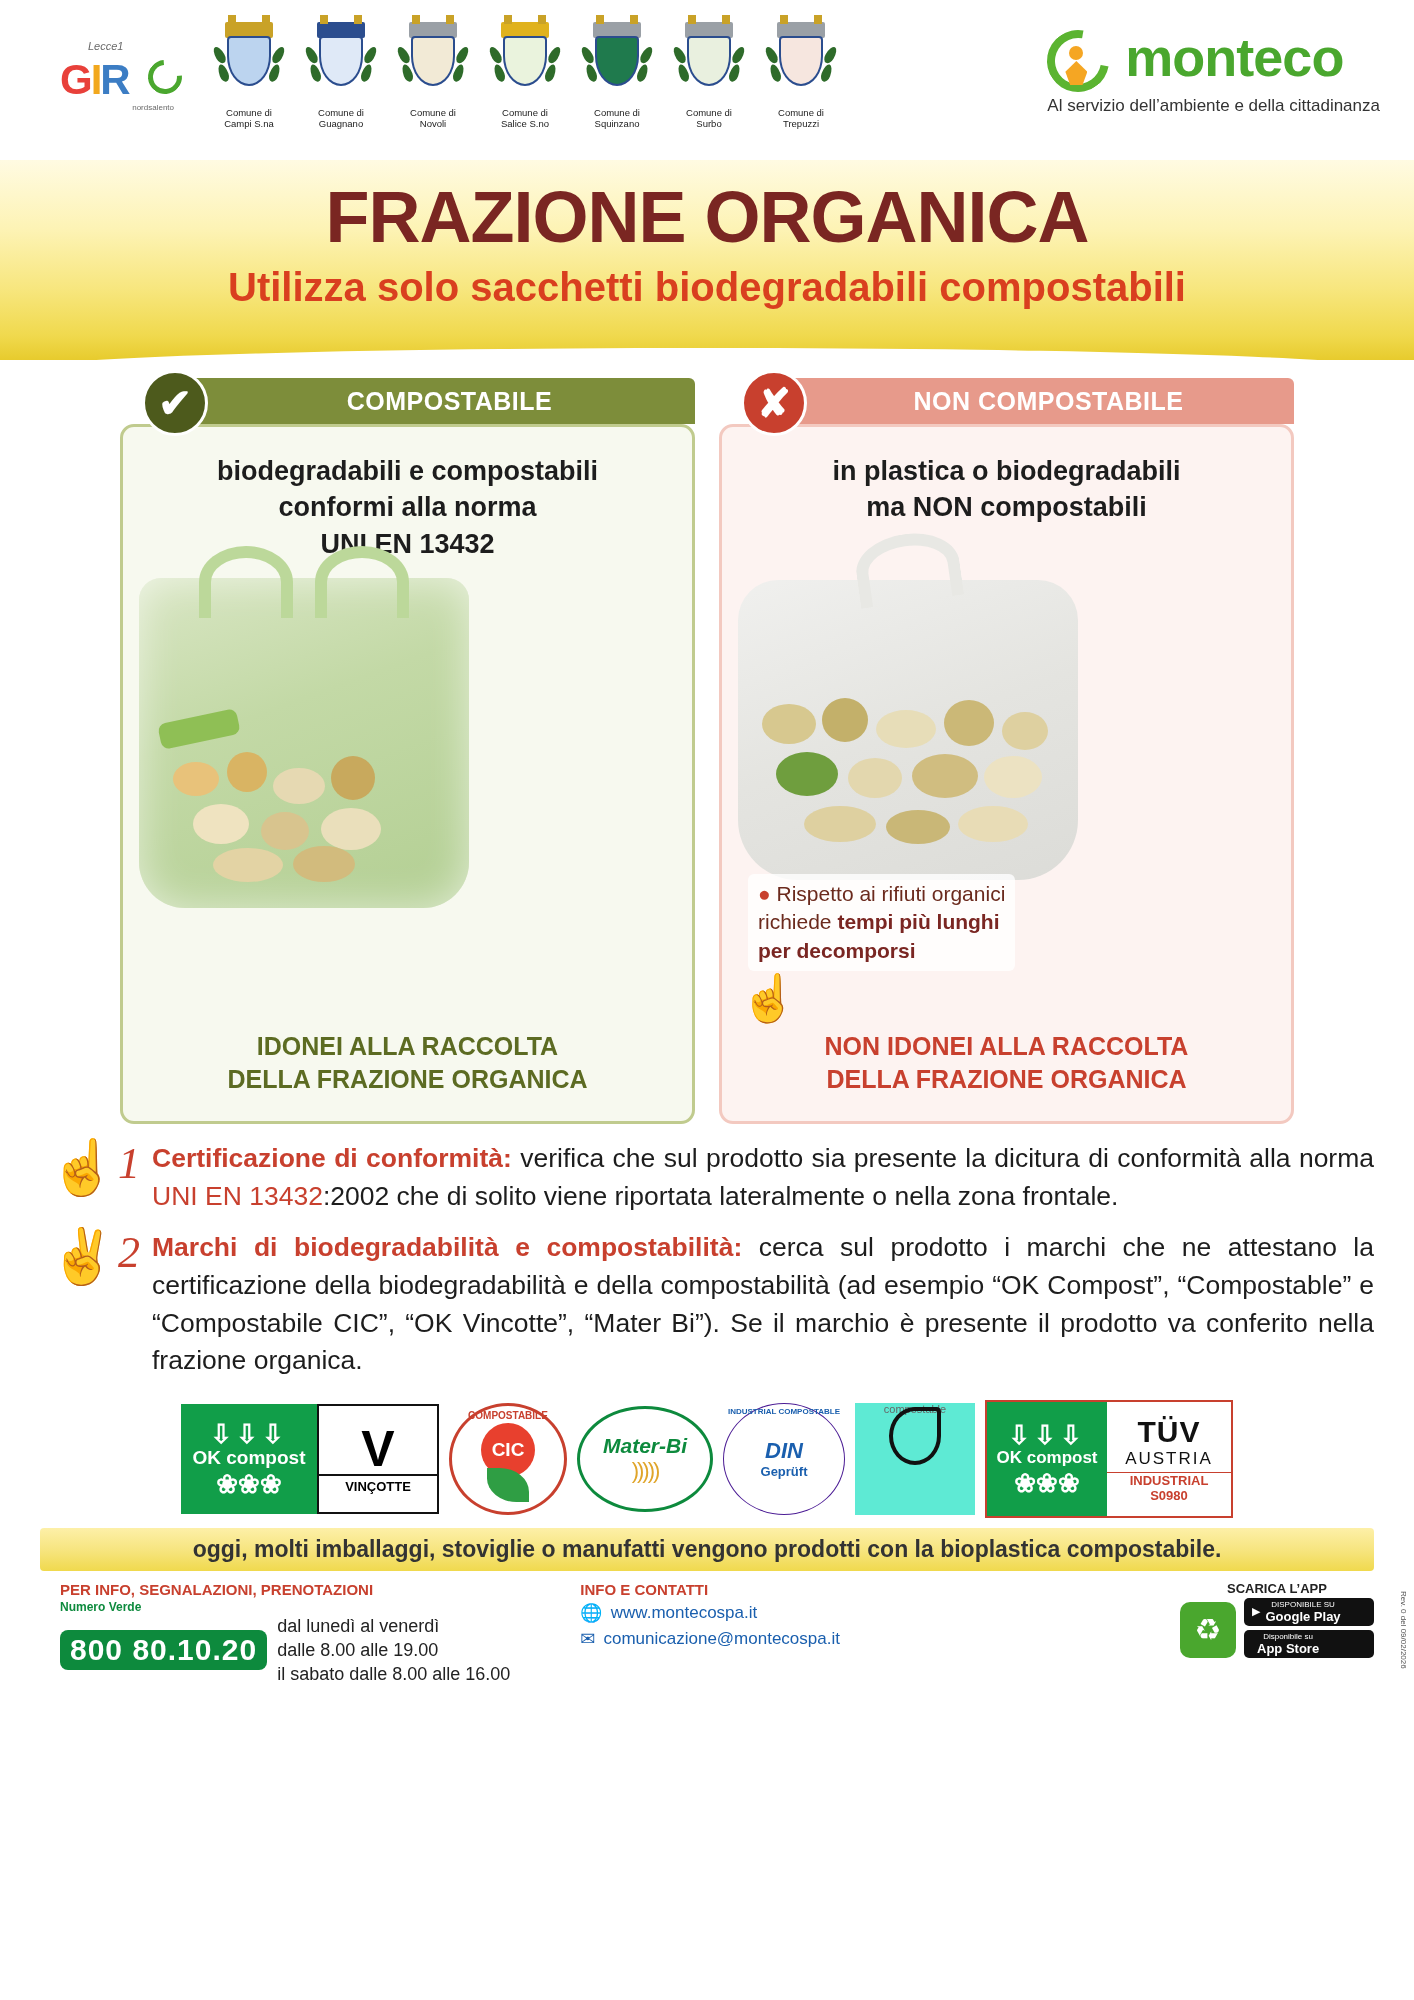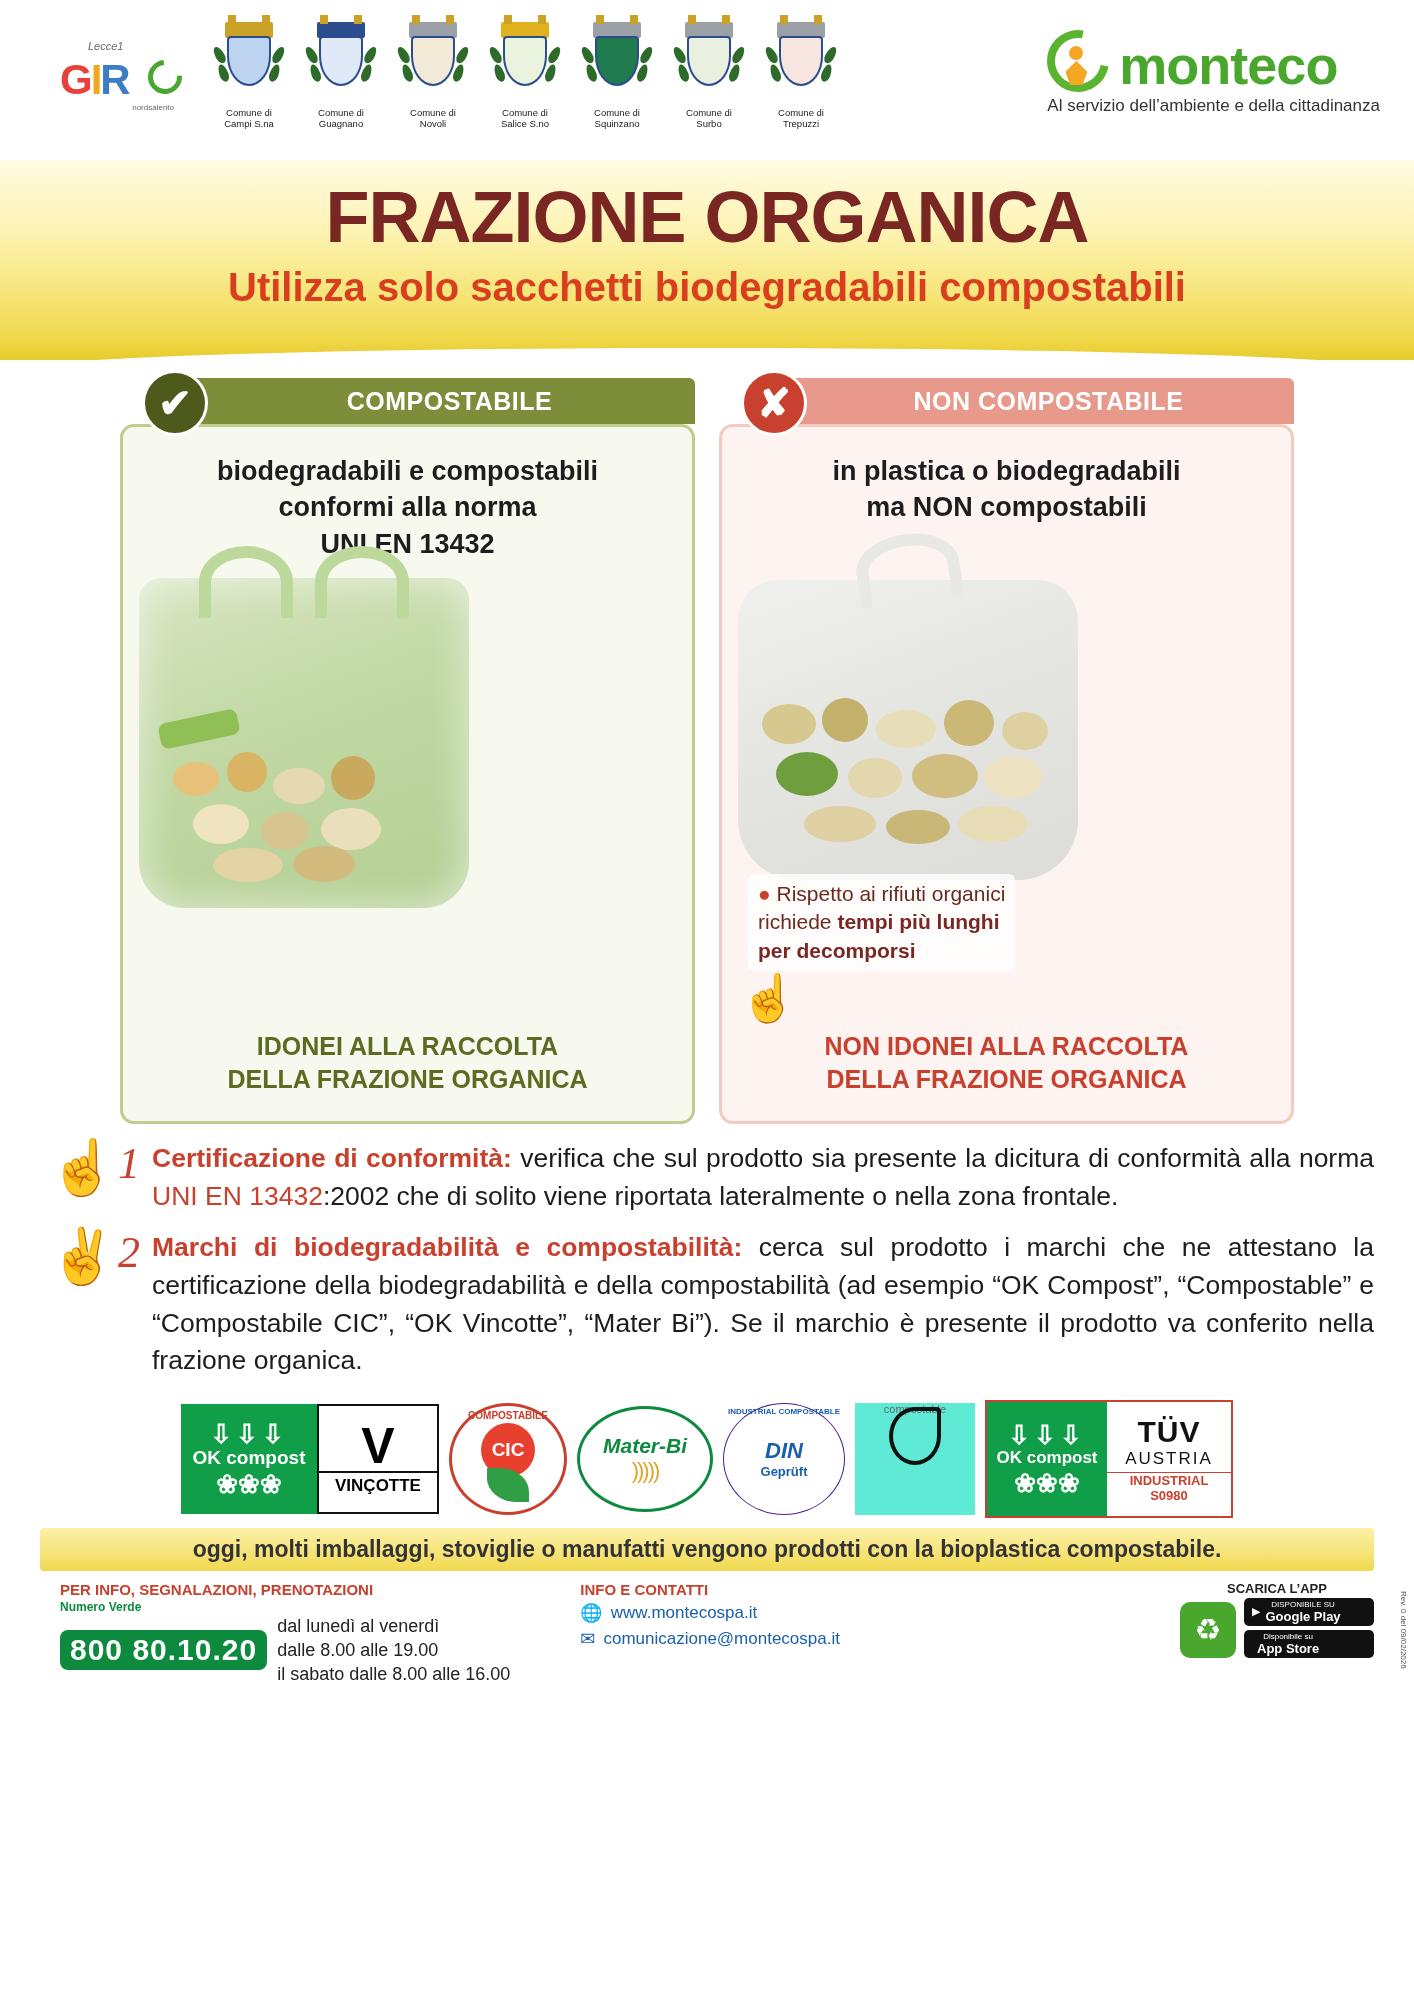--- a/index.html
+++ b/index.html
@@ -85,7 +85,7 @@
   .monteco {
     margin-left:auto; margin-top:18px; text-align:right; padding-right:4px;
   }
-  .monteco-row { display:flex; align-items:flex-end; gap:10px; }
+  .monteco-row { display:flex; align-items:flex-start; gap:16px; }
   .monteco-mark { width:62px; height:62px; position:relative; }
   .monteco-arc {
     position:absolute; inset:0;

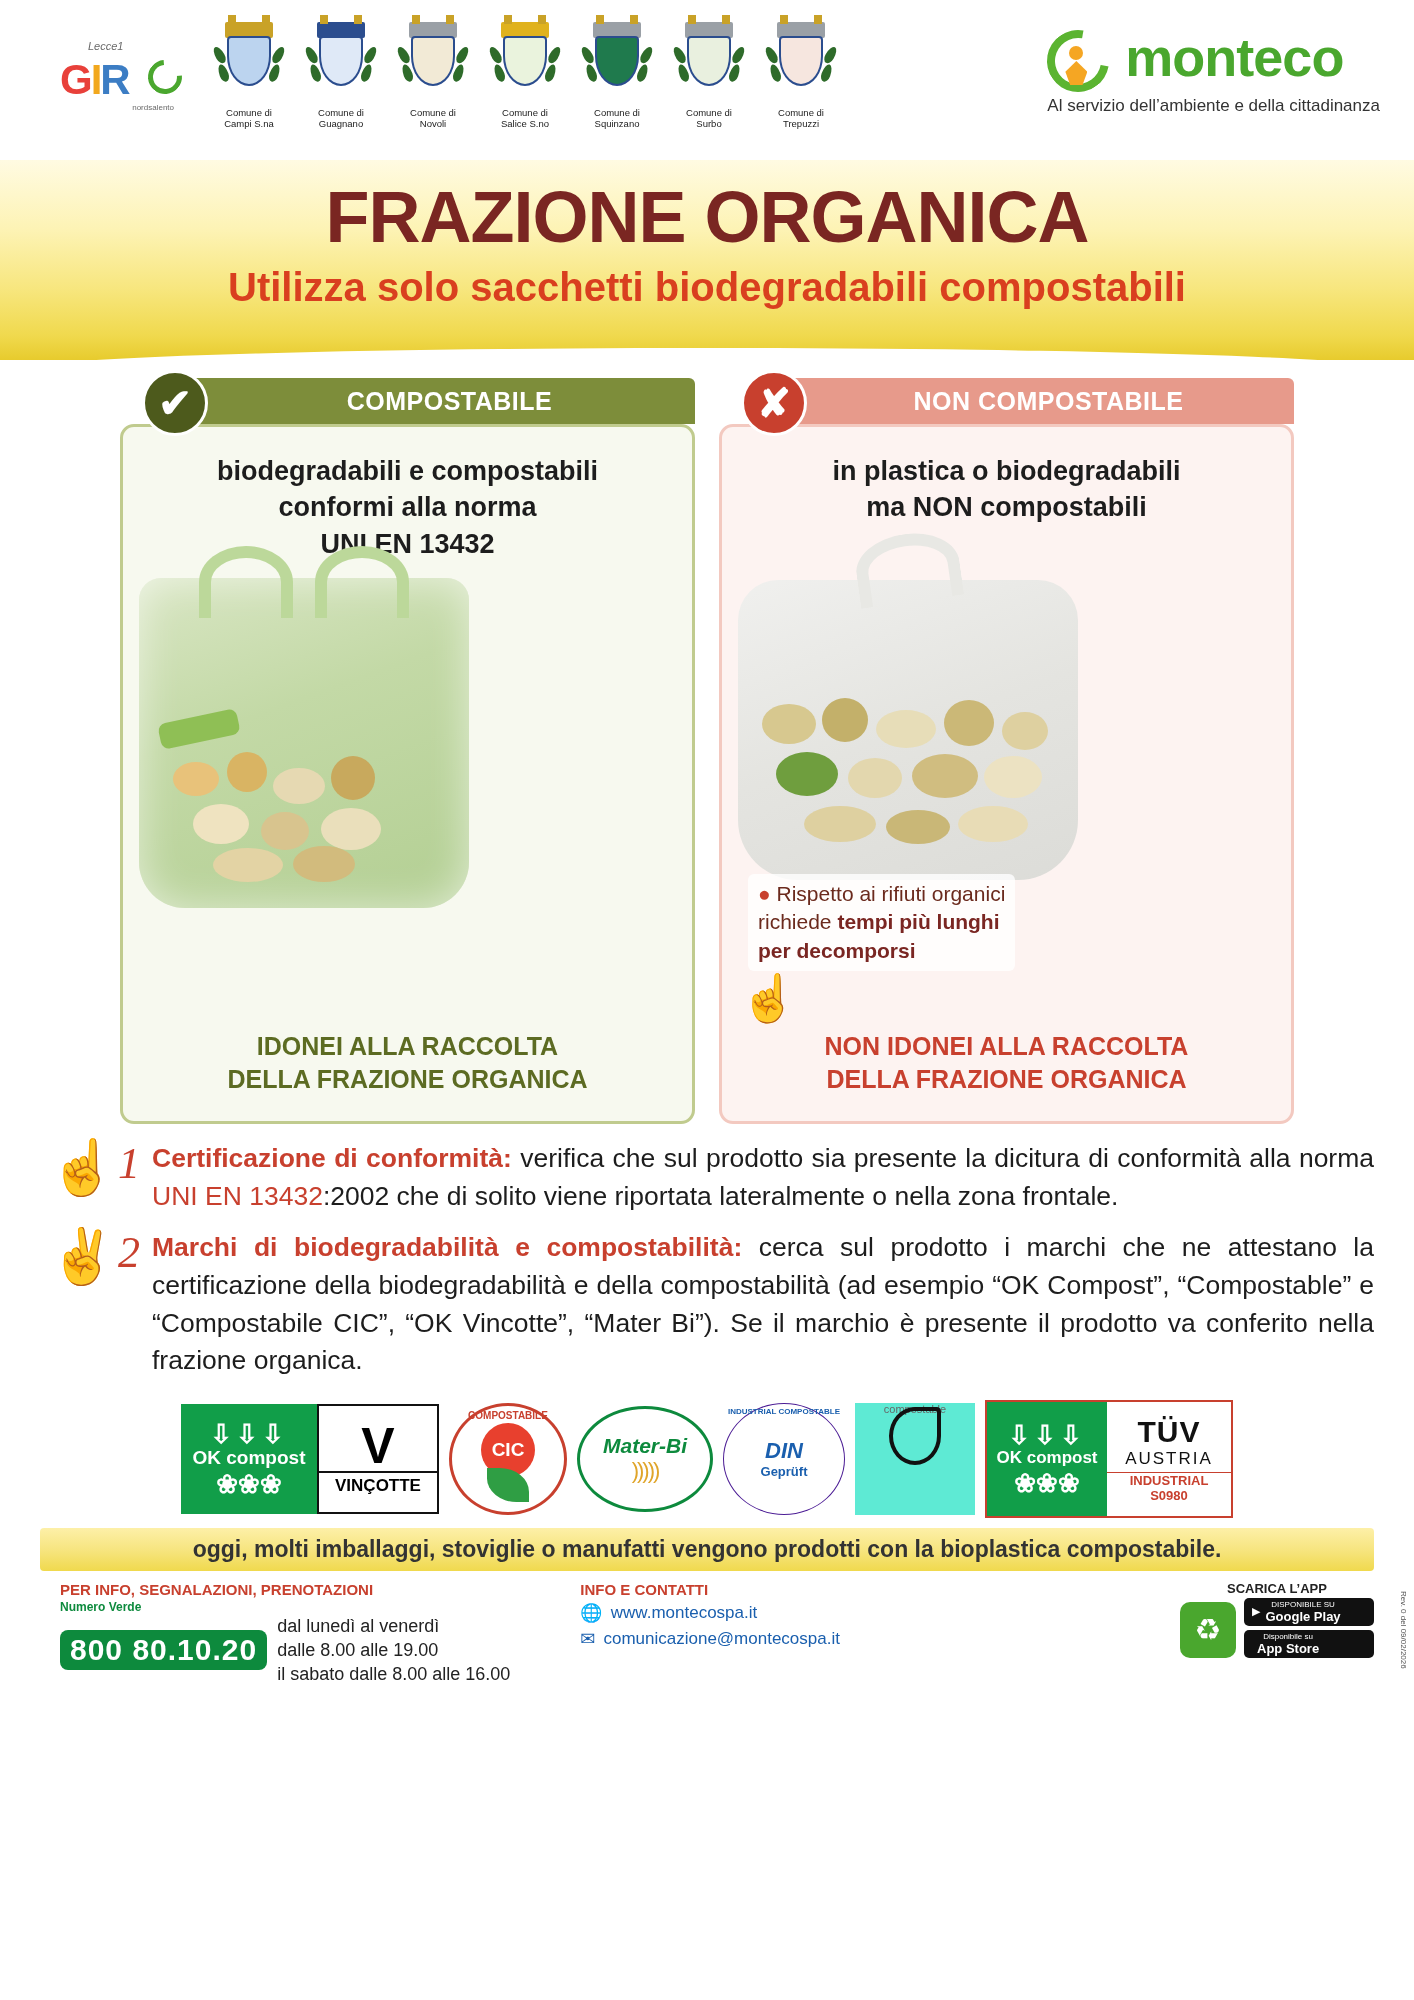--- a/index.html
+++ b/index.html
@@ -254,7 +254,7 @@
     display:flex; flex-direction:column; align-items:center; justify-content:center;
   }
   .mk-v { font-size:50px; font-weight:bold; line-height:1; }
-  .mk-vt { font-size:17px; font-weight:bold; border-top:2px solid #111; width:100%; text-align:center; padding-top:3px;}
+  .mk-vt { font-size:13px; font-weight:bold; border-top:2px solid #111; width:100%; text-align:center; padding-top:3px;}
   .mk-cic {
     width:118px; height:112px; border-radius:50%; border:3px solid #c8402e;
     position:relative; display:flex; align-items:center; justify-content:center;

